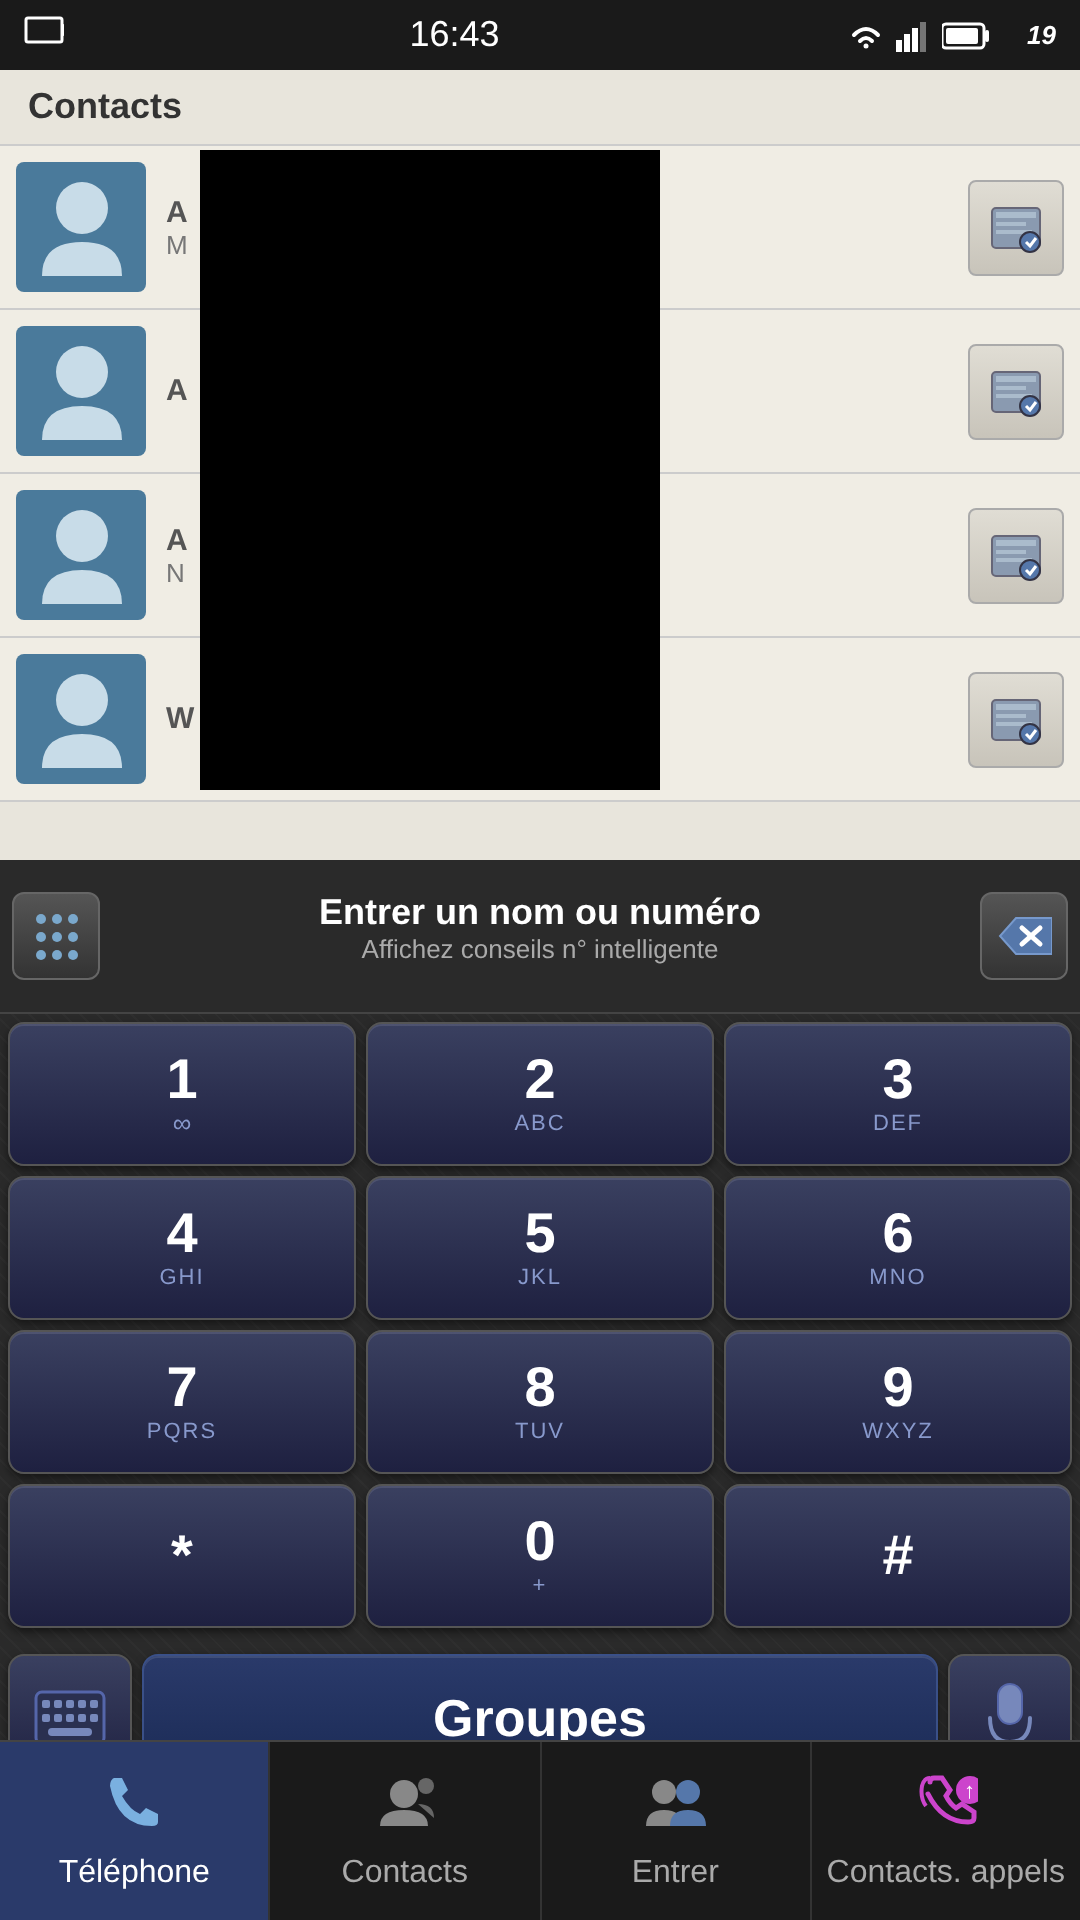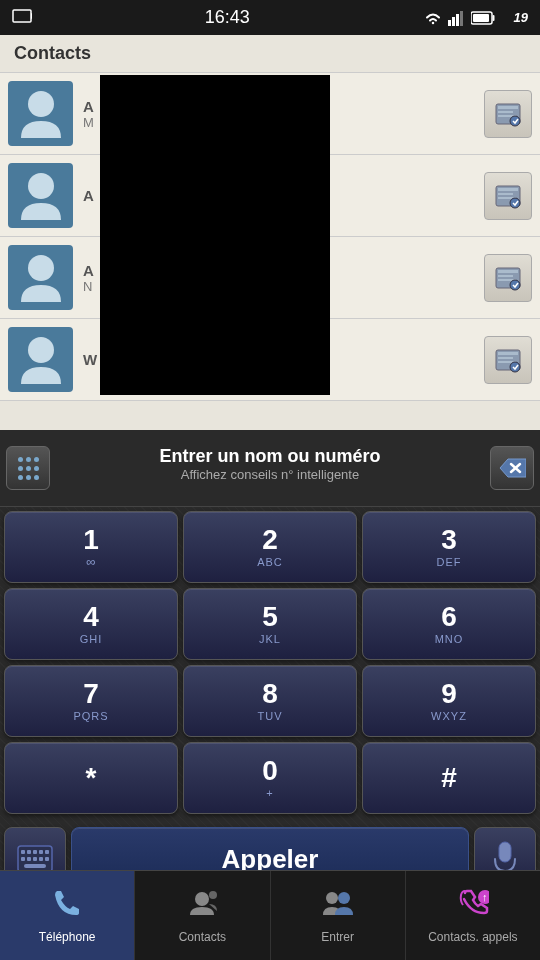--- a/index.html
+++ b/index.html
@@ -553,7 +553,7 @@
       </svg>
     </div>
     <div id="call-btn">
-      <span>Appeler</span>
+      <span>Groupes</span>
     </div>
     <div id="mic-btn">
       <svg width="28" height="36" viewBox="0 0 28 36" fill="none">

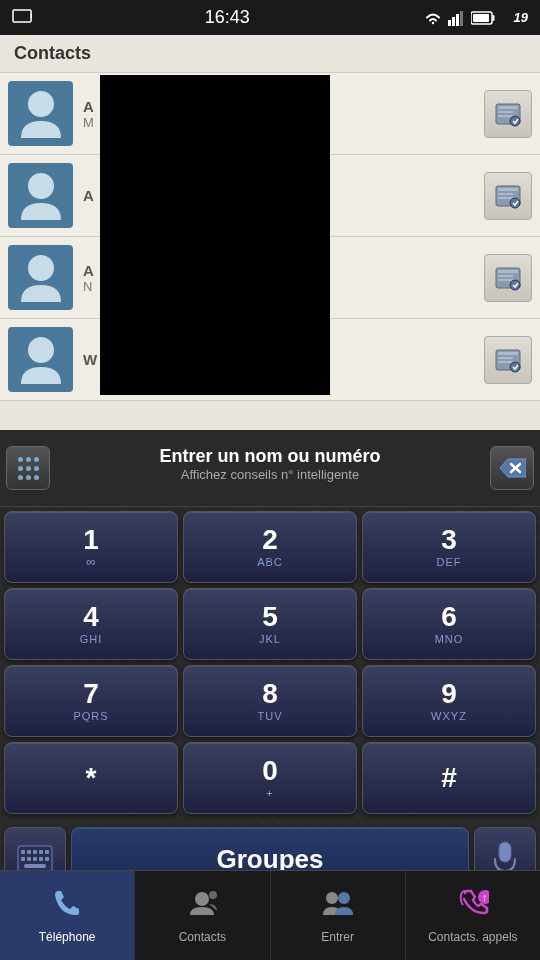--- a/index.html
+++ b/index.html
@@ -297,7 +297,7 @@
       font-size: 28px;
     }
     .nav-label {
-      font-size: 12px;
+      font-size: 16px;
       color: #aaa;
     }
     .nav-item.active .nav-label {

